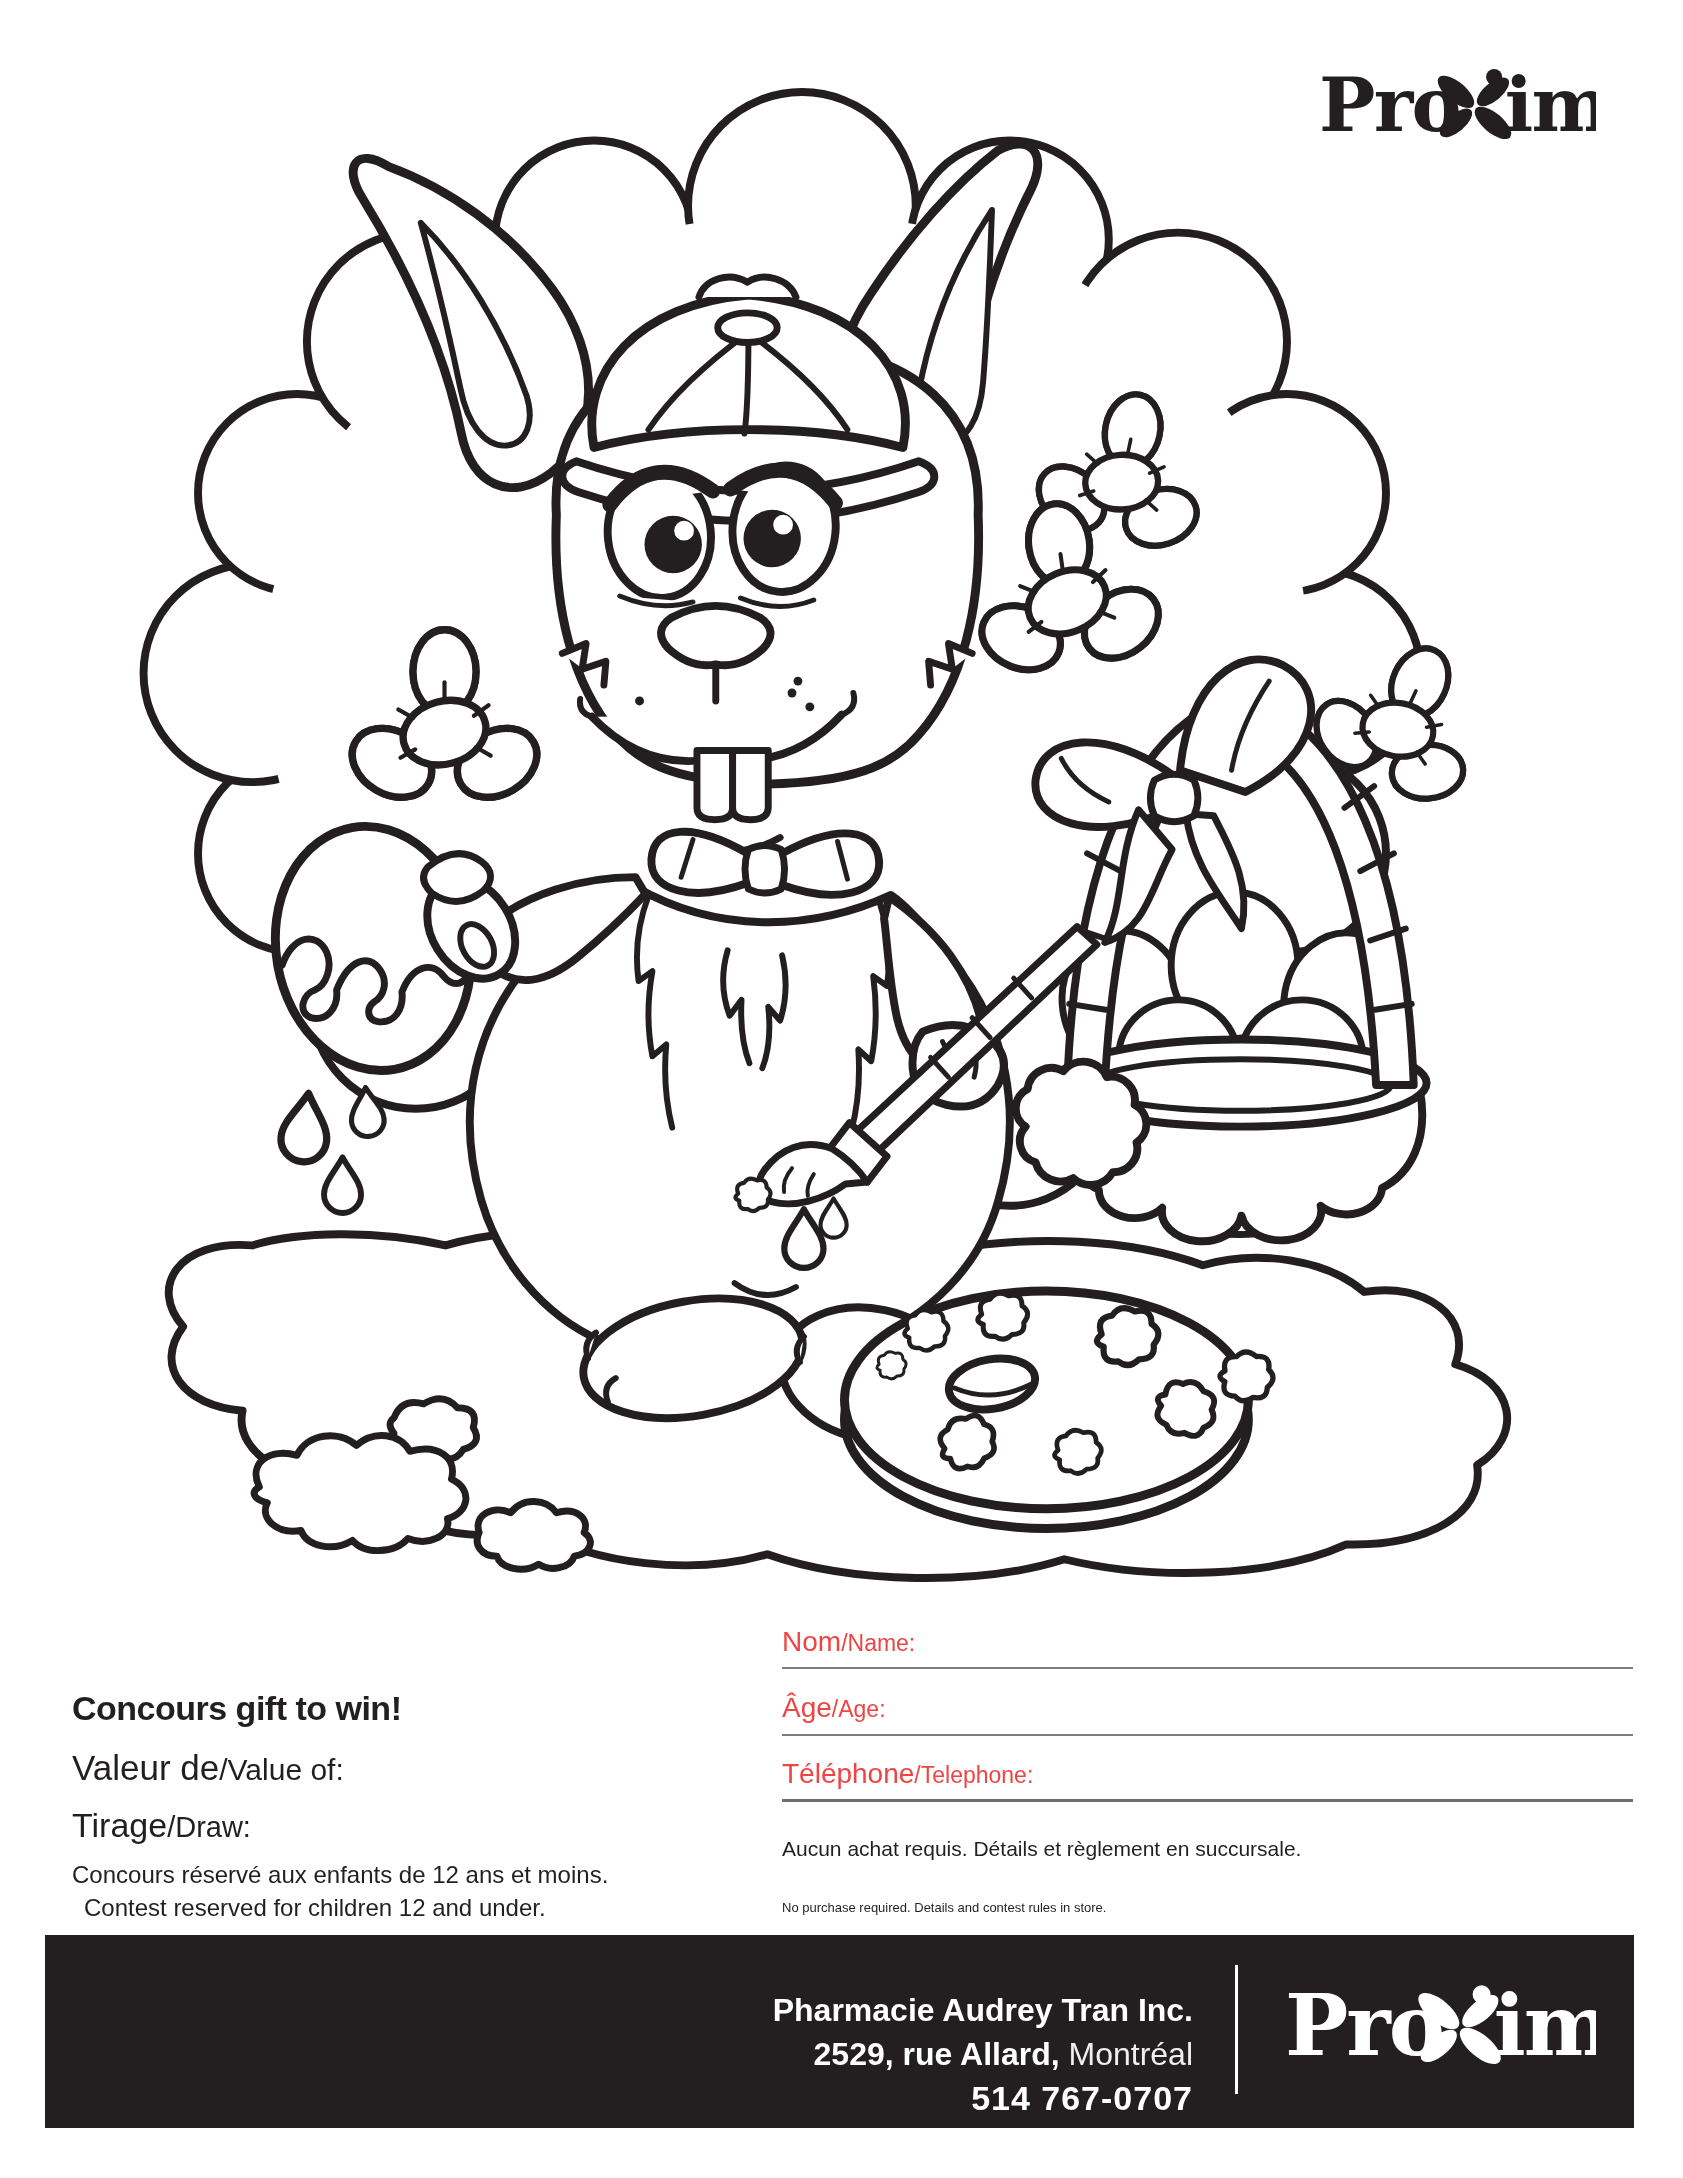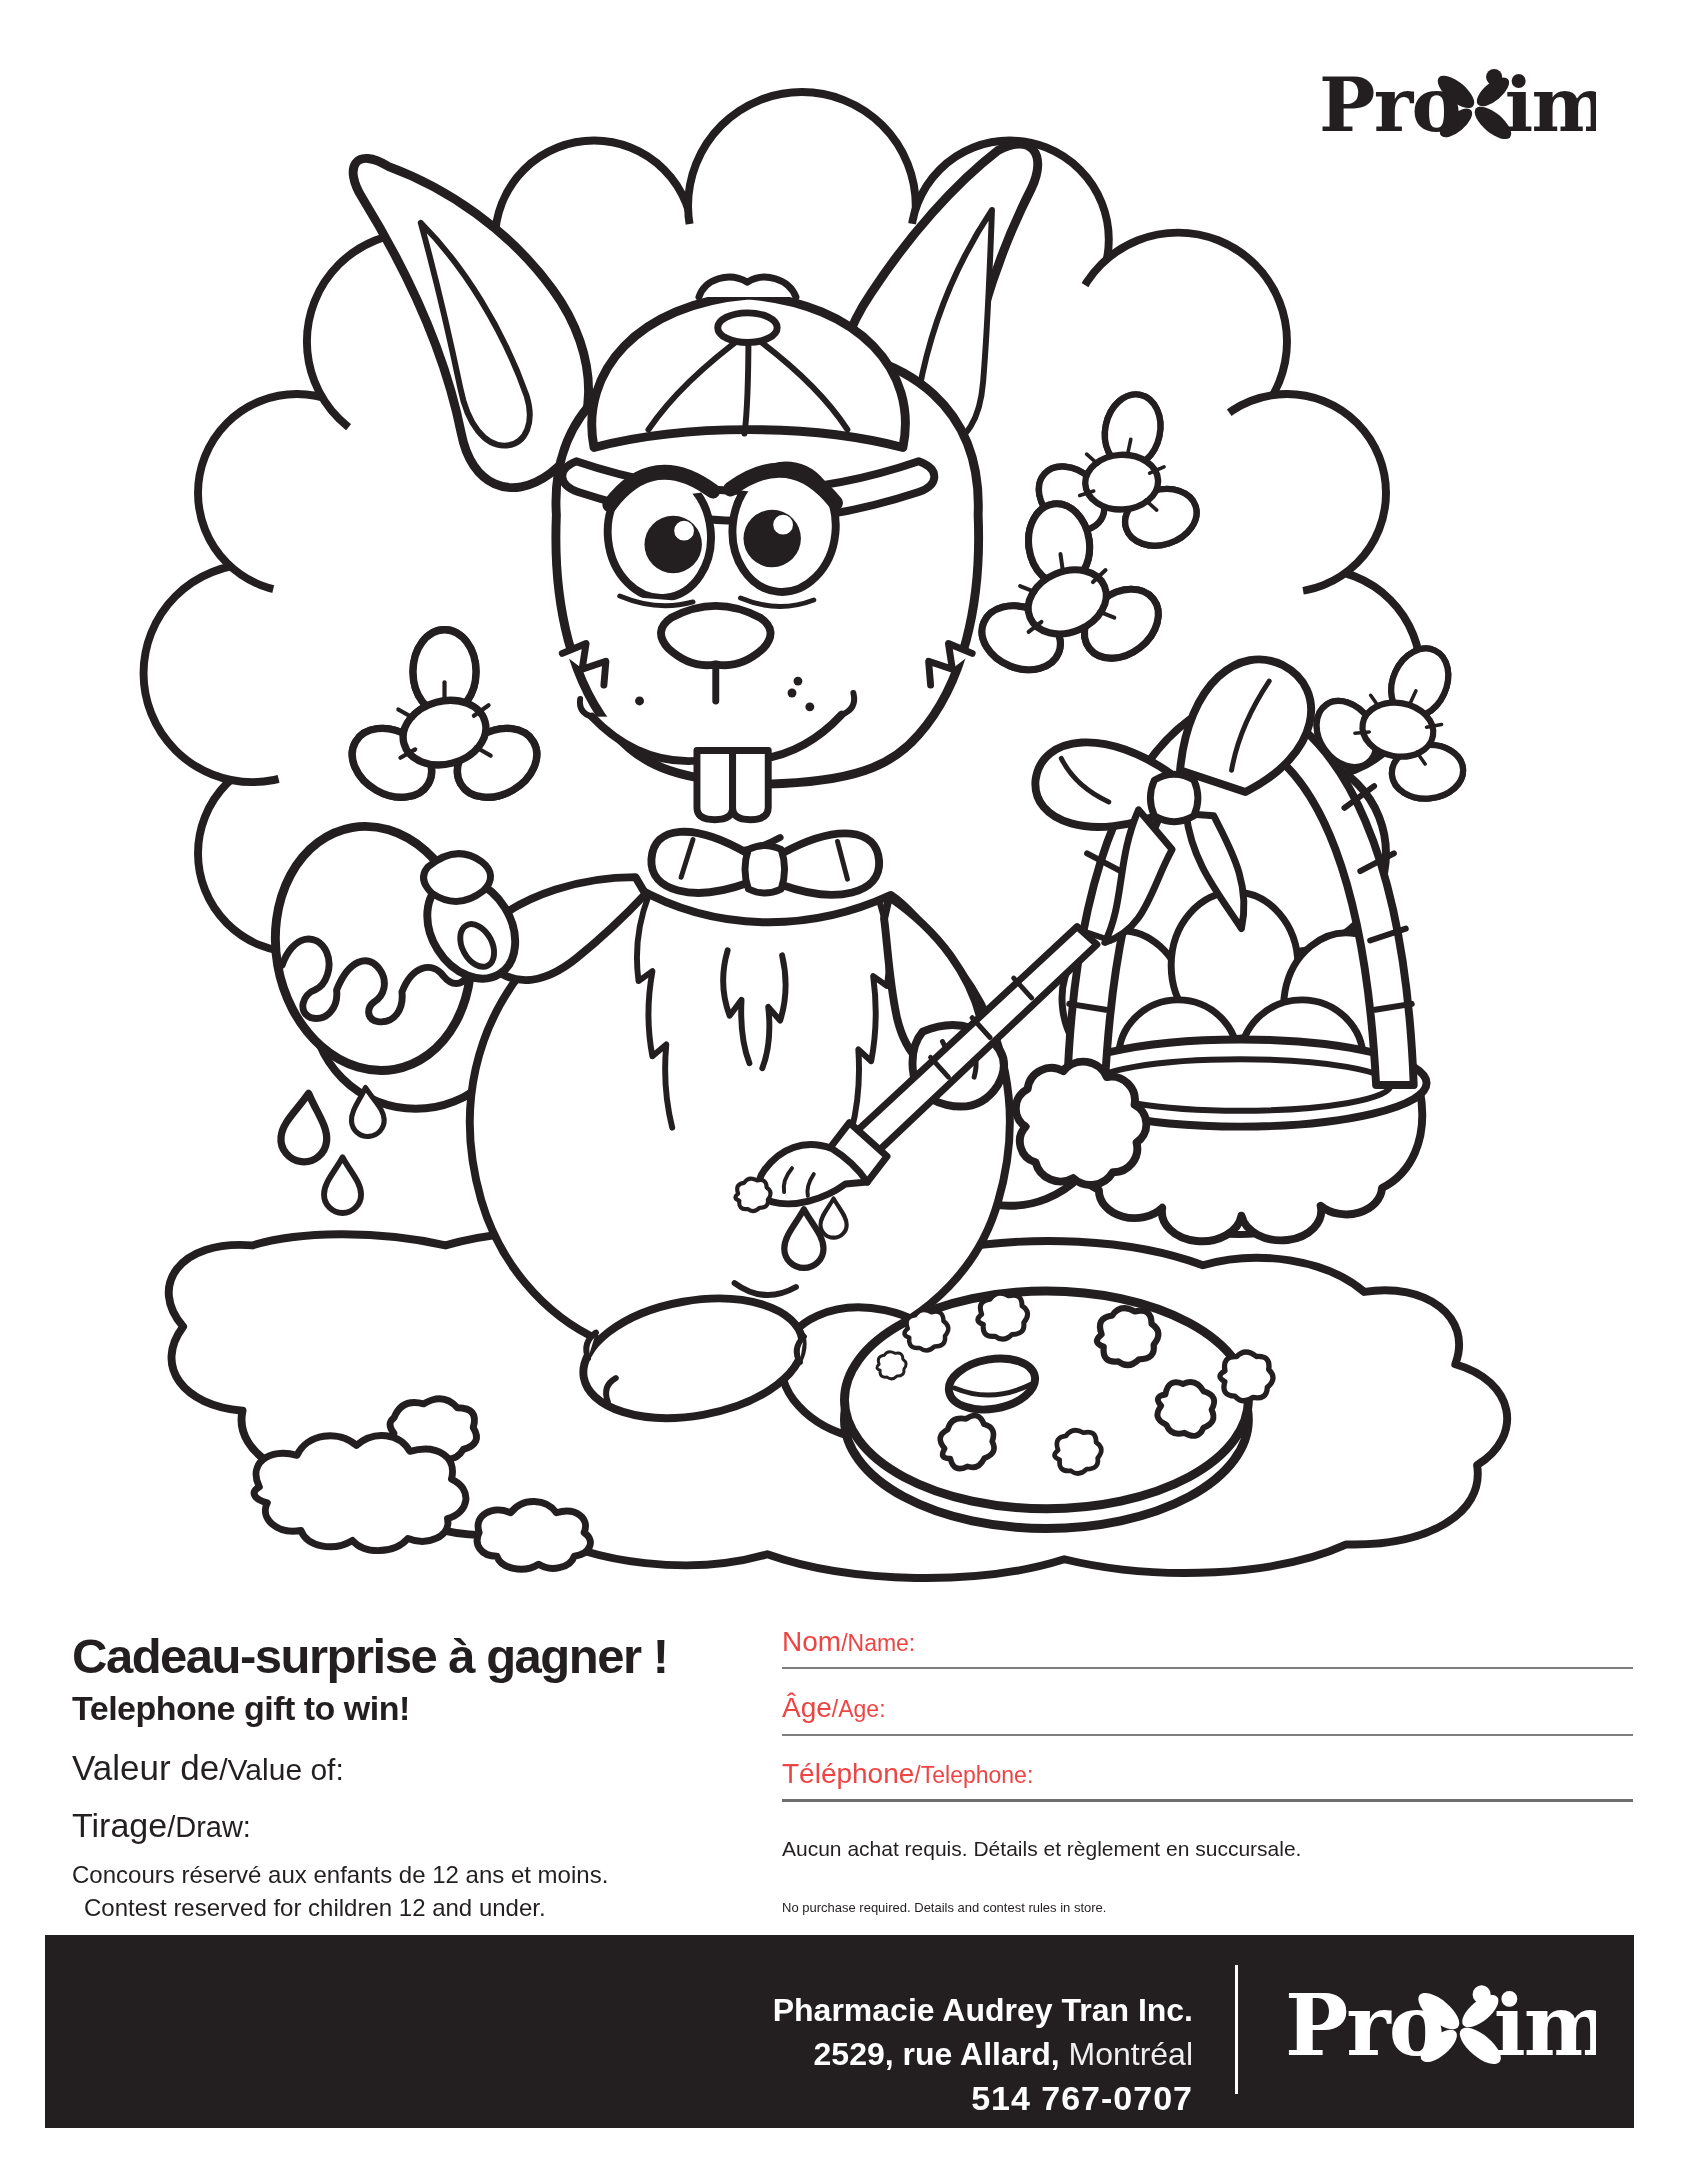--- a/index.html
+++ b/index.html
@@ -299,7 +299,6 @@
     <text x="208" y="72" font-size="84">im</text>
   </svg>
 
-  <div class="abs title-fr">Cadeau-surprise à gagner !</div>
   <div class="abs title-en">Telephone gift to win!</div>
   <div class="abs value-row">
     <span>Valeur de</span><span class="small">/Value of:</span>

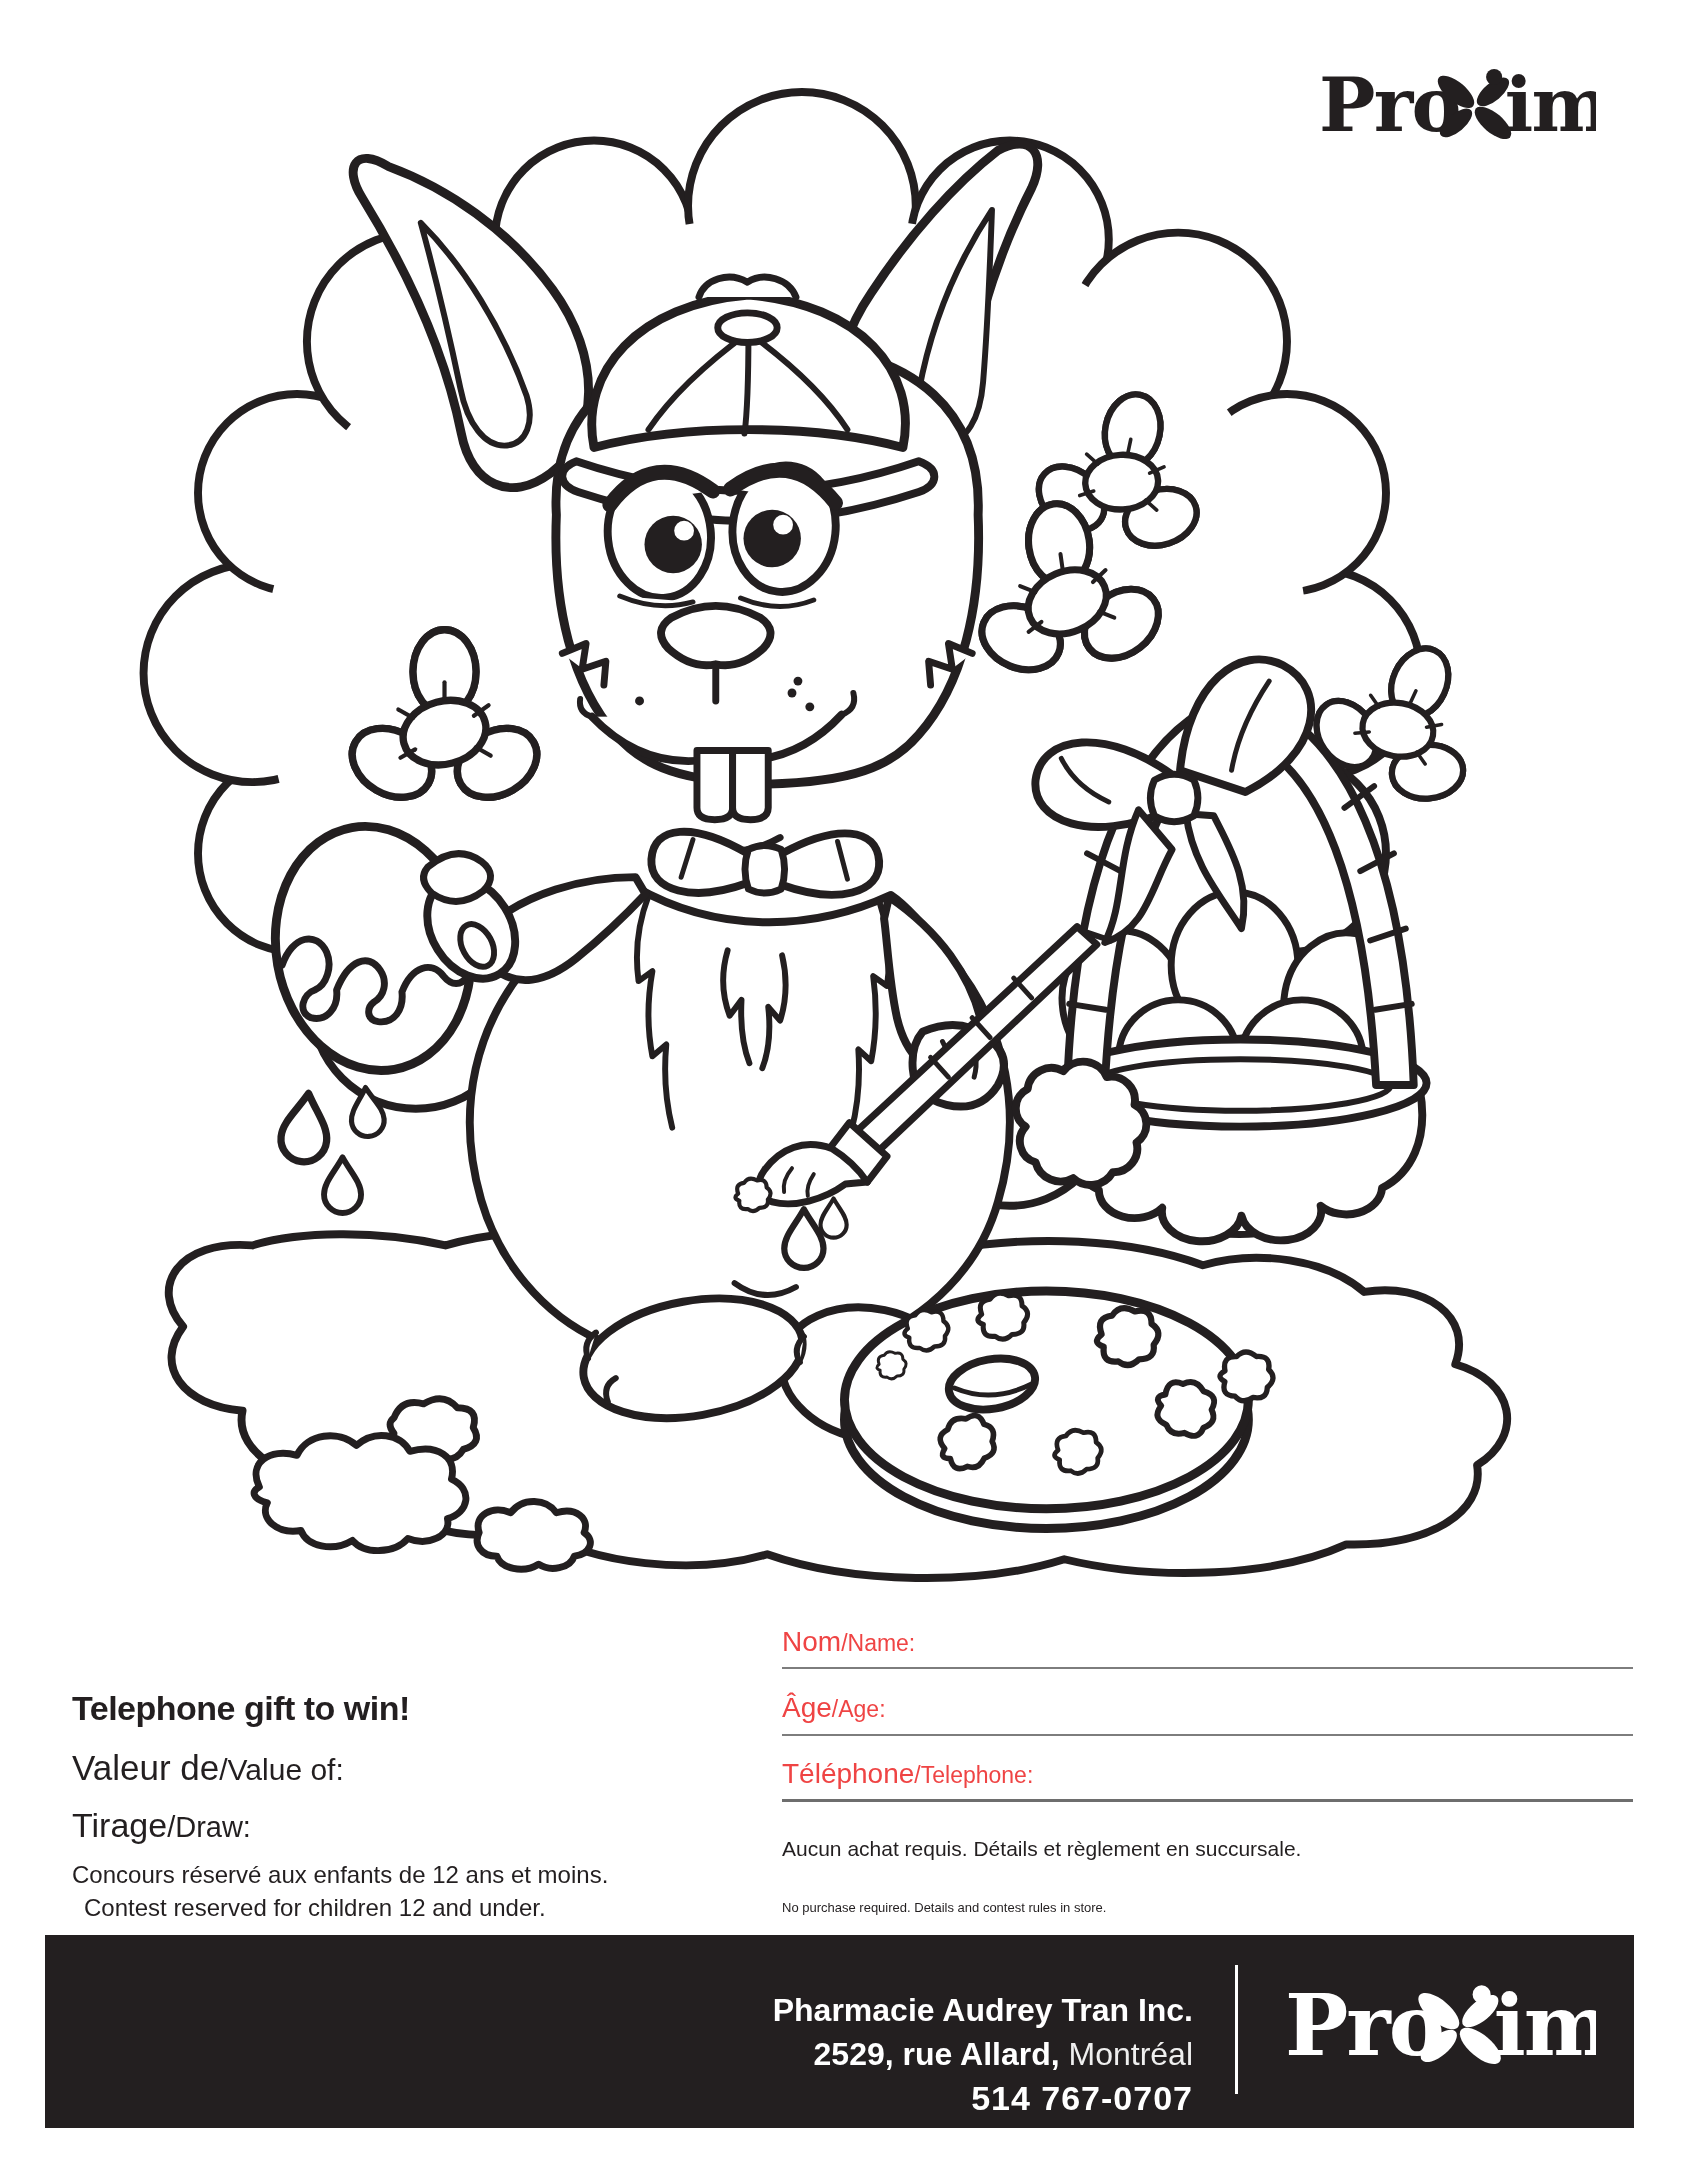--- a/index.html
+++ b/index.html
@@ -299,7 +299,7 @@
     <text x="208" y="72" font-size="84">im</text>
   </svg>
 
-  <div class="abs title-en">Telephone gift to win!</div>
+  <div class="abs title-en">Concours gift to win!</div>
   <div class="abs value-row">
     <span>Valeur de</span><span class="small">/Value of:</span>
   </div>

